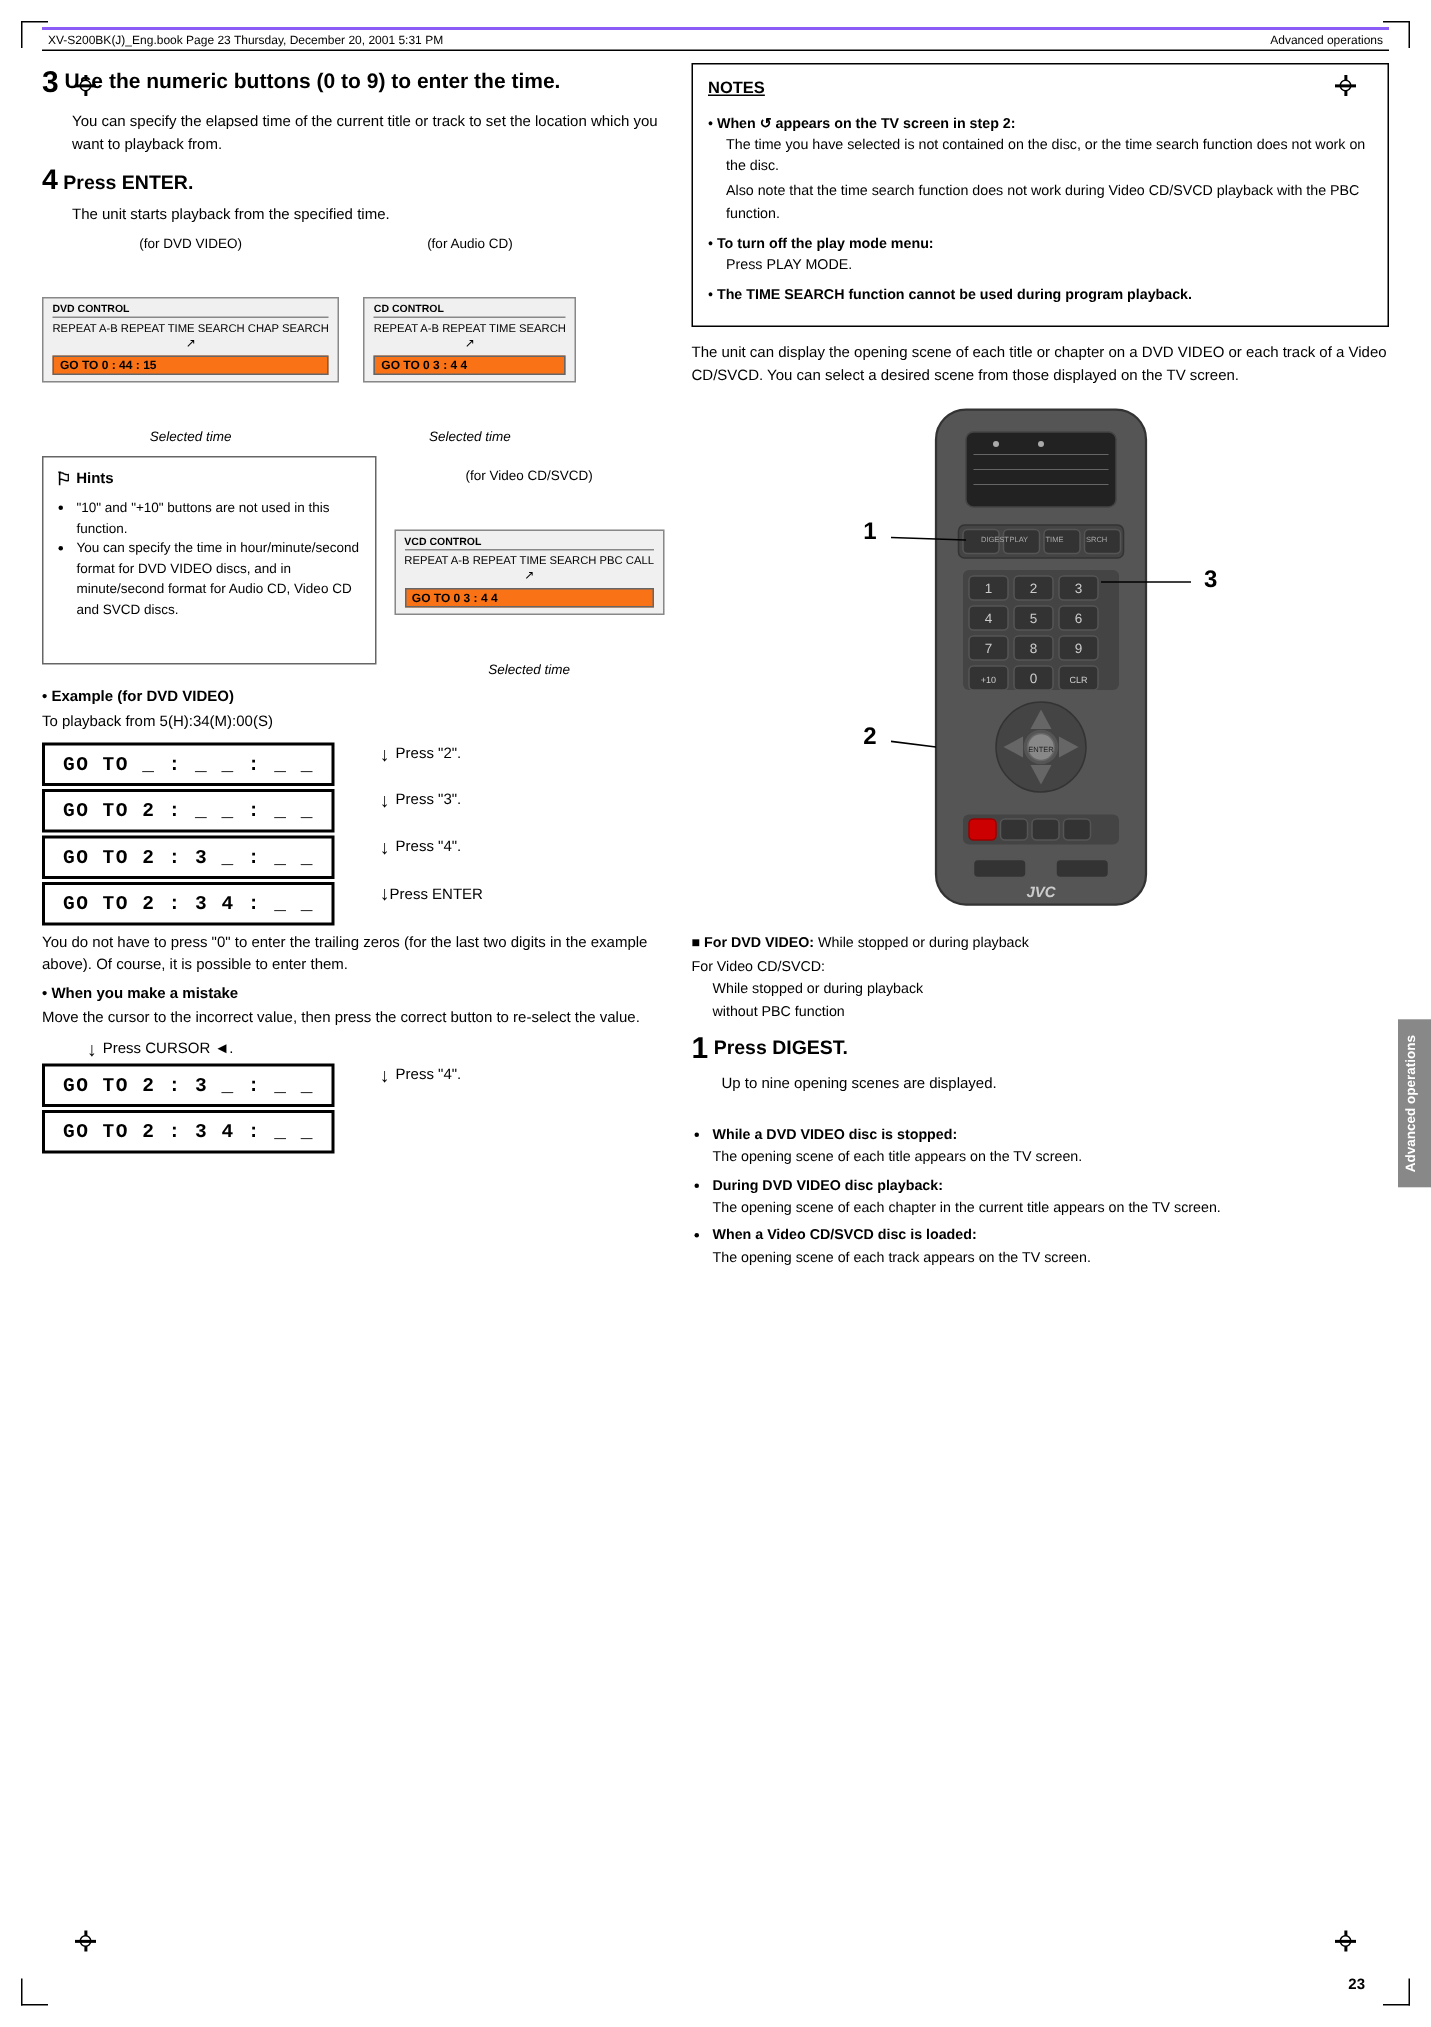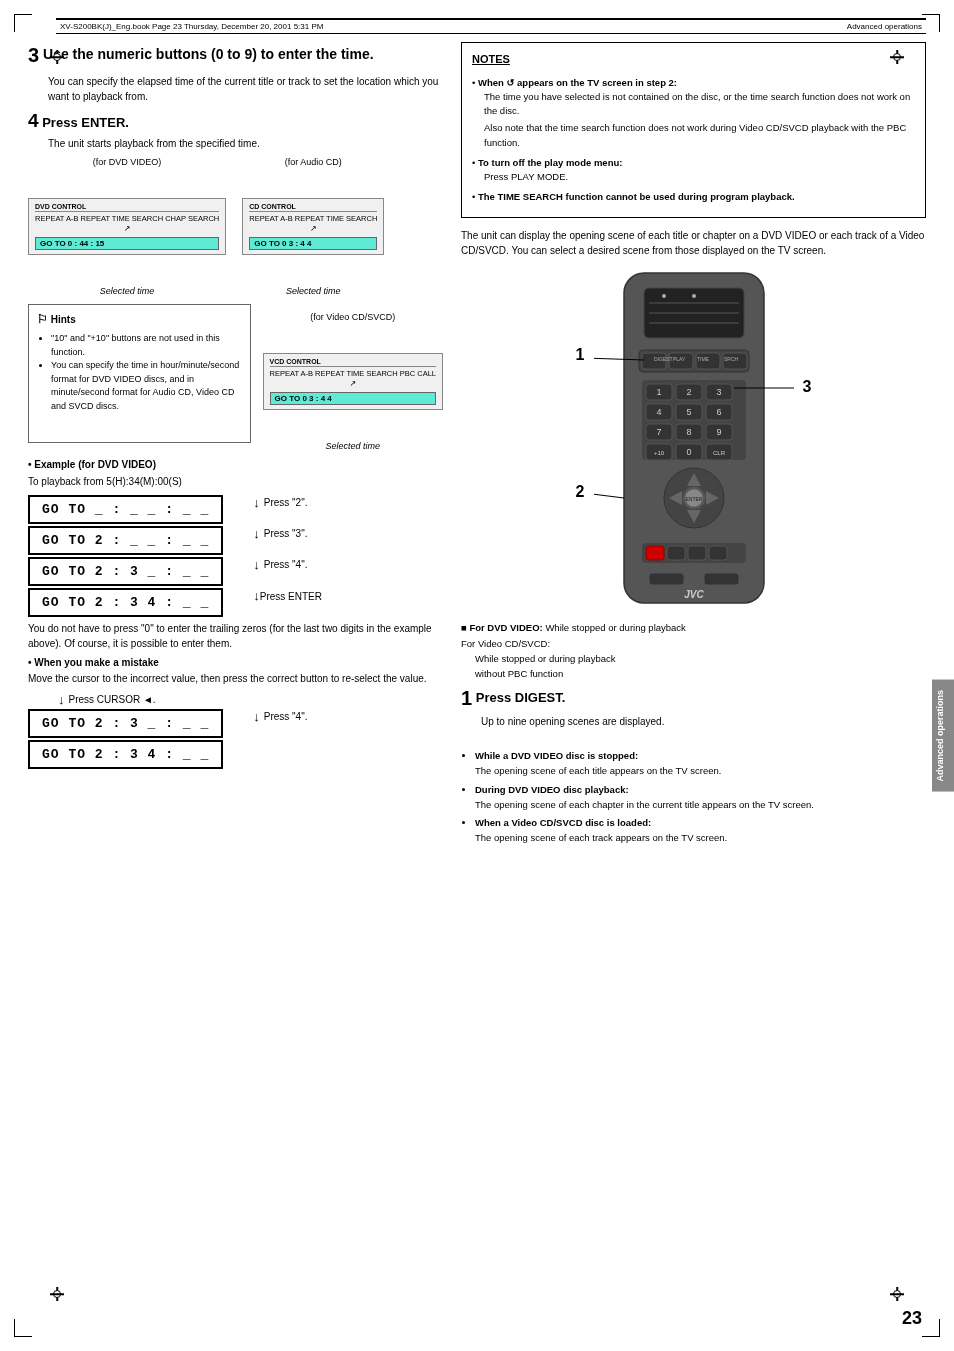--- a/index.html
+++ b/index.html
@@ -74,12 +74,11 @@
       display: flex;
       justify-content: space-between;
       align-items: center;
-      border-top: 2px solid #000000;
+      border-top: 2px solid #8b5cf6;
       border-bottom: 1px solid #000;
       padding: 2px 4px;
       margin-bottom: 8px;
       font-size: 8px;
-      margin-left: 28px;
     }
 
     

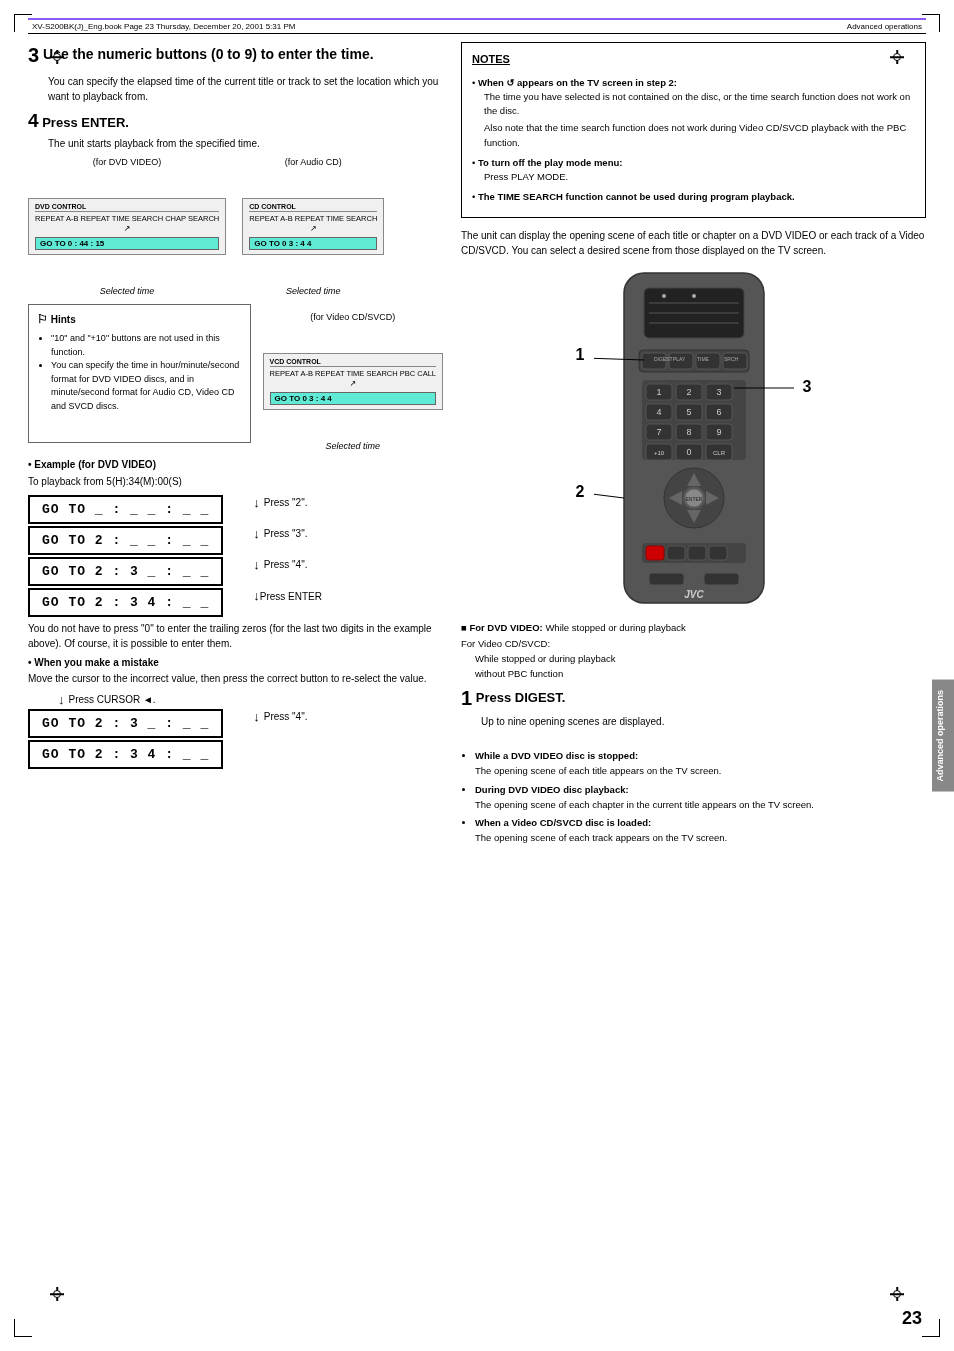--- a/index.html
+++ b/index.html
@@ -172,7 +172,7 @@
       margin-top: 4px;
       border: 1px solid #666;
       padding: 1px 4px;
-      background: #5eead4;
+      background: #f97316;
       font-size: 8px;
       font-weight: bold;
     }

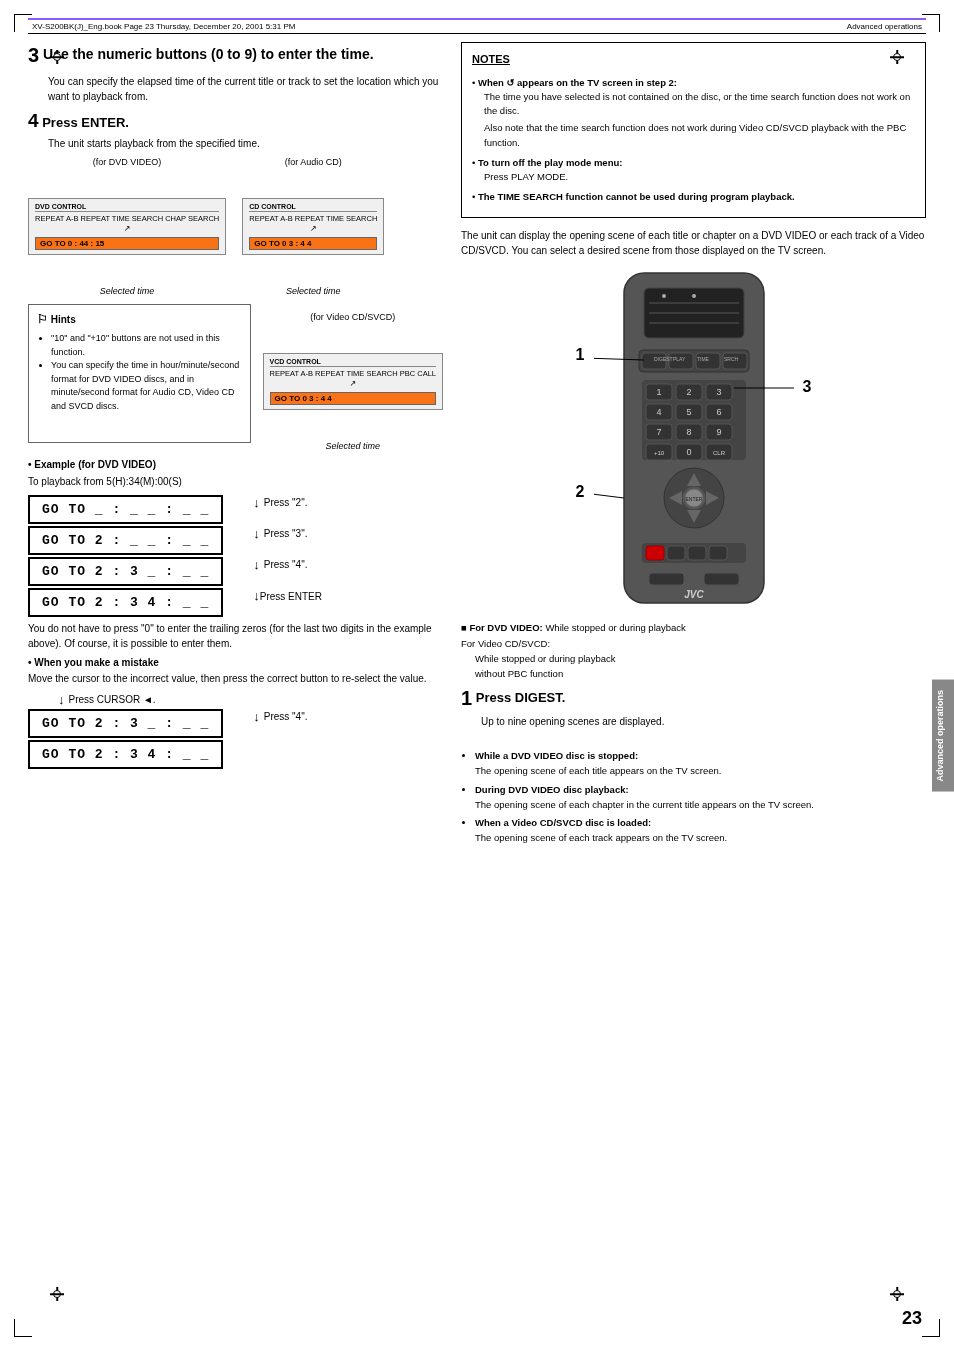--- a/index.html
+++ b/index.html
@@ -312,8 +312,8 @@
     .page-number {
       position: absolute;
       bottom: 22px;
-      right: 32px;
-      font-size: 18px;
+      right: 44px;
+      font-size: 10px;
       font-weight: bold;
     }
 

